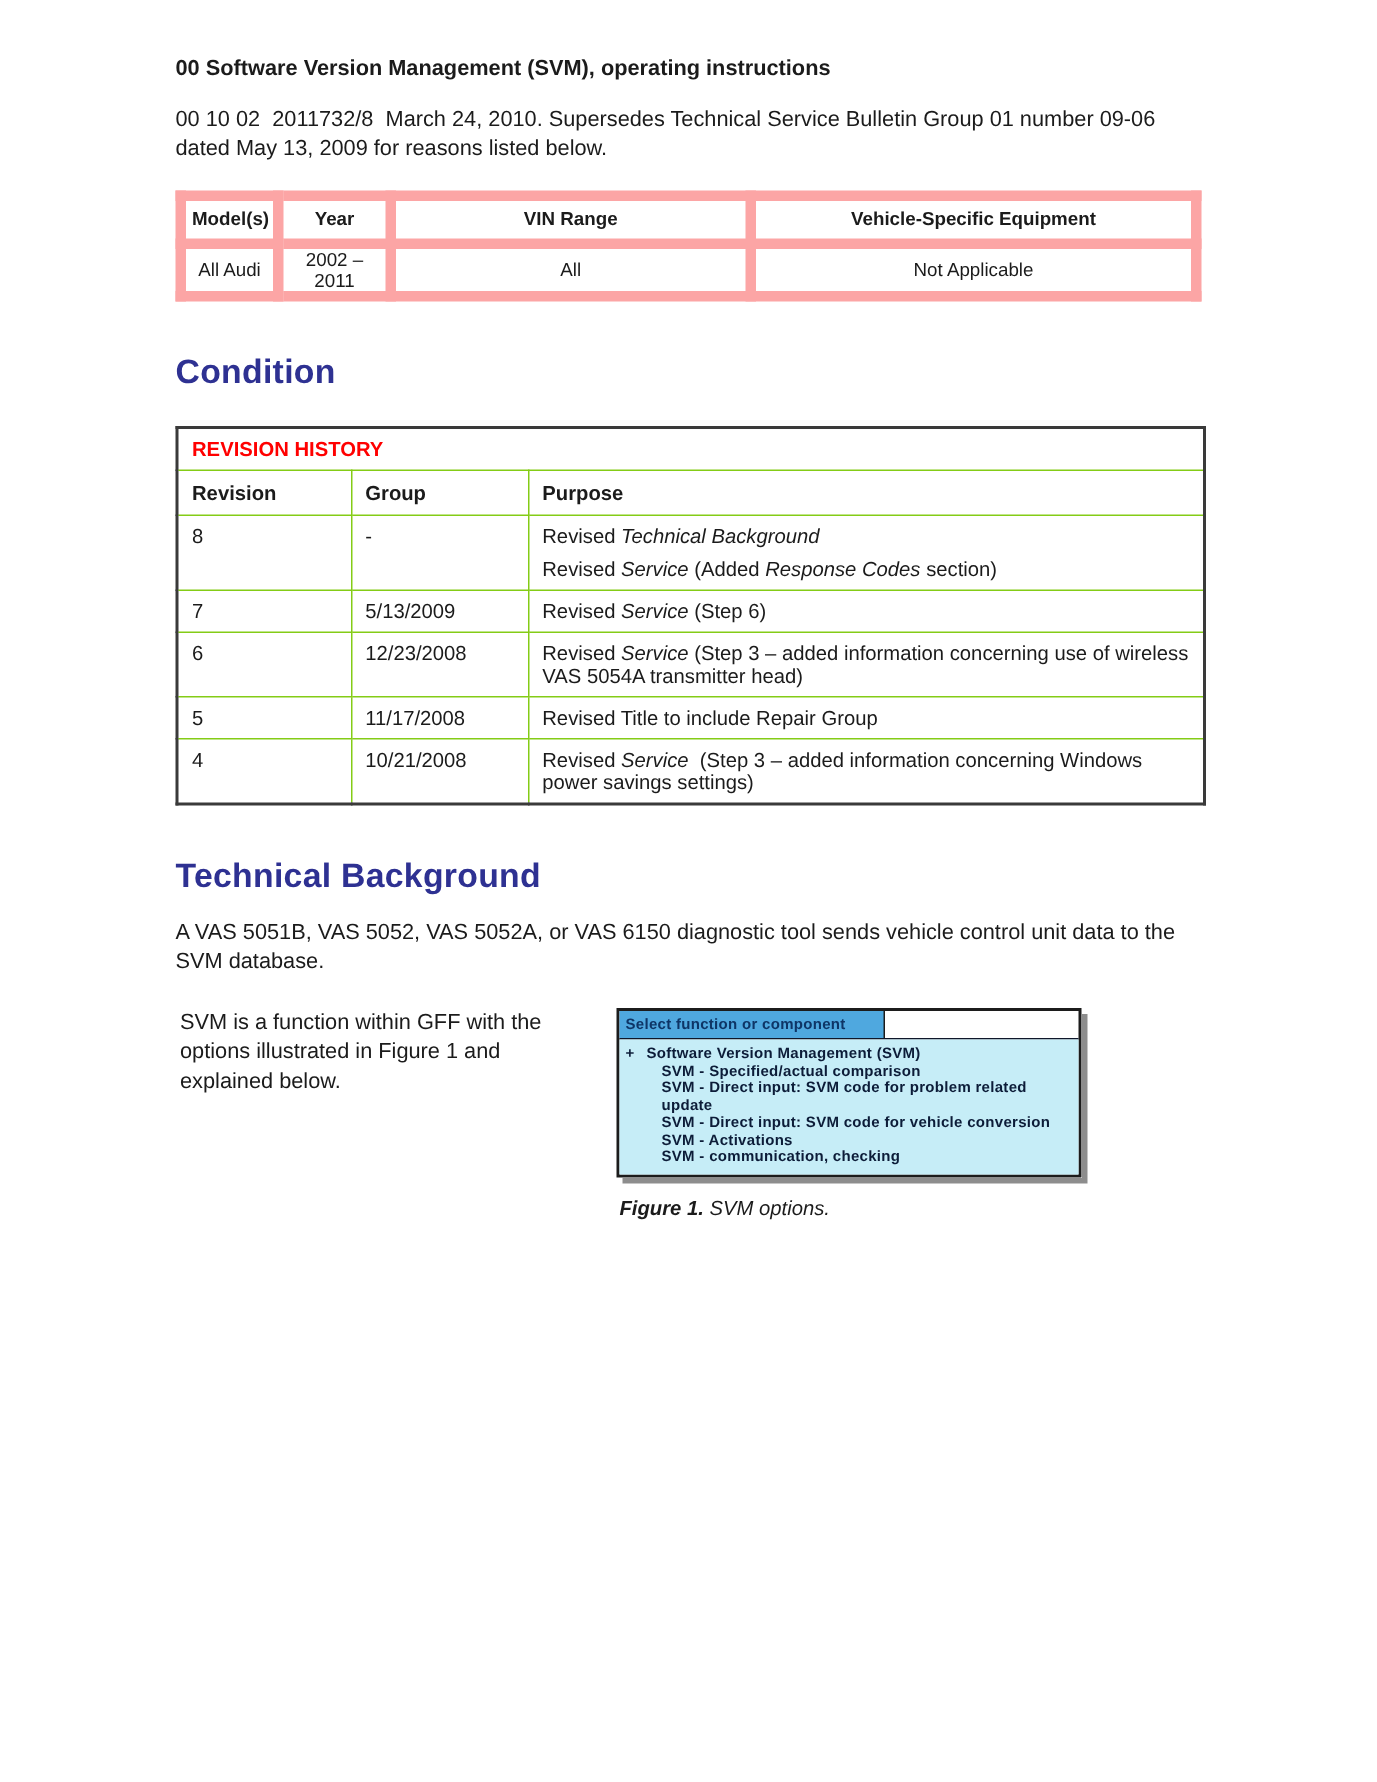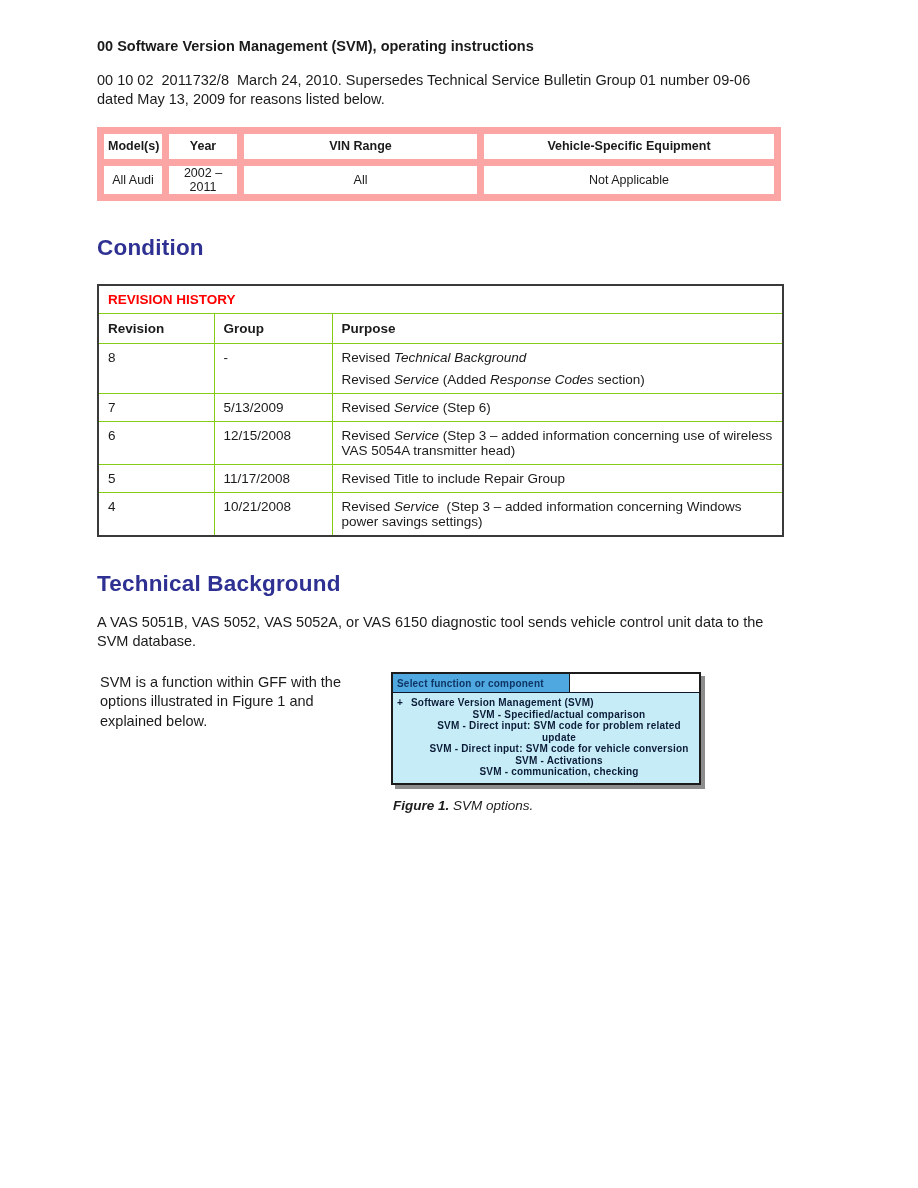--- a/index.html
+++ b/index.html
@@ -12,7 +12,7 @@
     color: #1b1b1b;
     overflow: hidden;
   }
-  .content { position: absolute; left: 97px; top: 38px; width: 690px; }
+  .content { position: absolute; left: 117px; top: 38px; width: 690px; }
 
   .doc-title { font-size: 14.5px; font-weight: bold; }
   .intro { font-size: 14.5px; line-height: 1.33; margin: 17px 0 0; white-space: pre-wrap; }

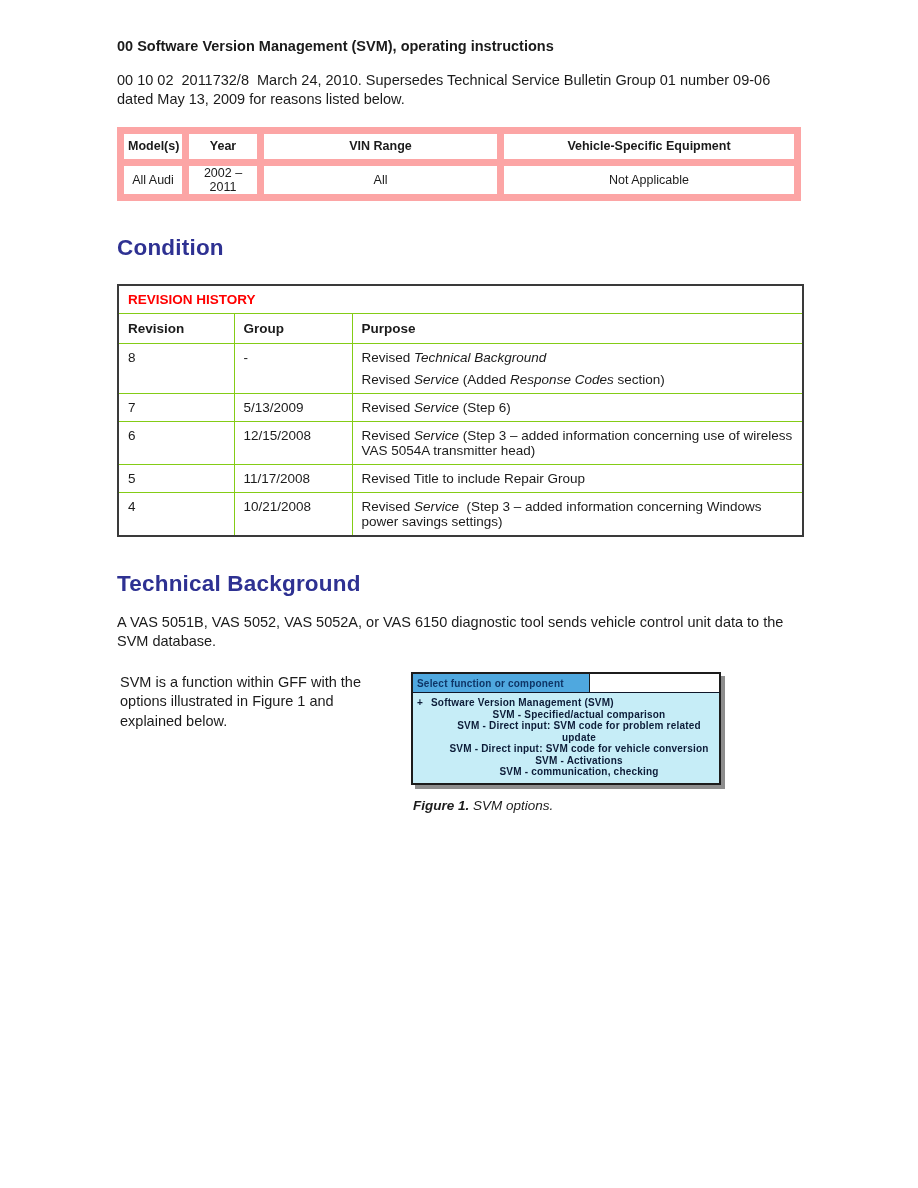--- a/index.html
+++ b/index.html
@@ -142,7 +142,7 @@
         </tr>
         <tr>
           <td>6</td>
-          <td>12/15/2008</td>
+          <td>12/23/2008</td>
           <td class="purpose-cell"><span><span>Revised </span><span style="font-style: italic;">Service</span><span> (Step 3 – added information concerning use of wireless VAS 5054A transmitter head)</span></span></td>
         </tr>
         <tr>

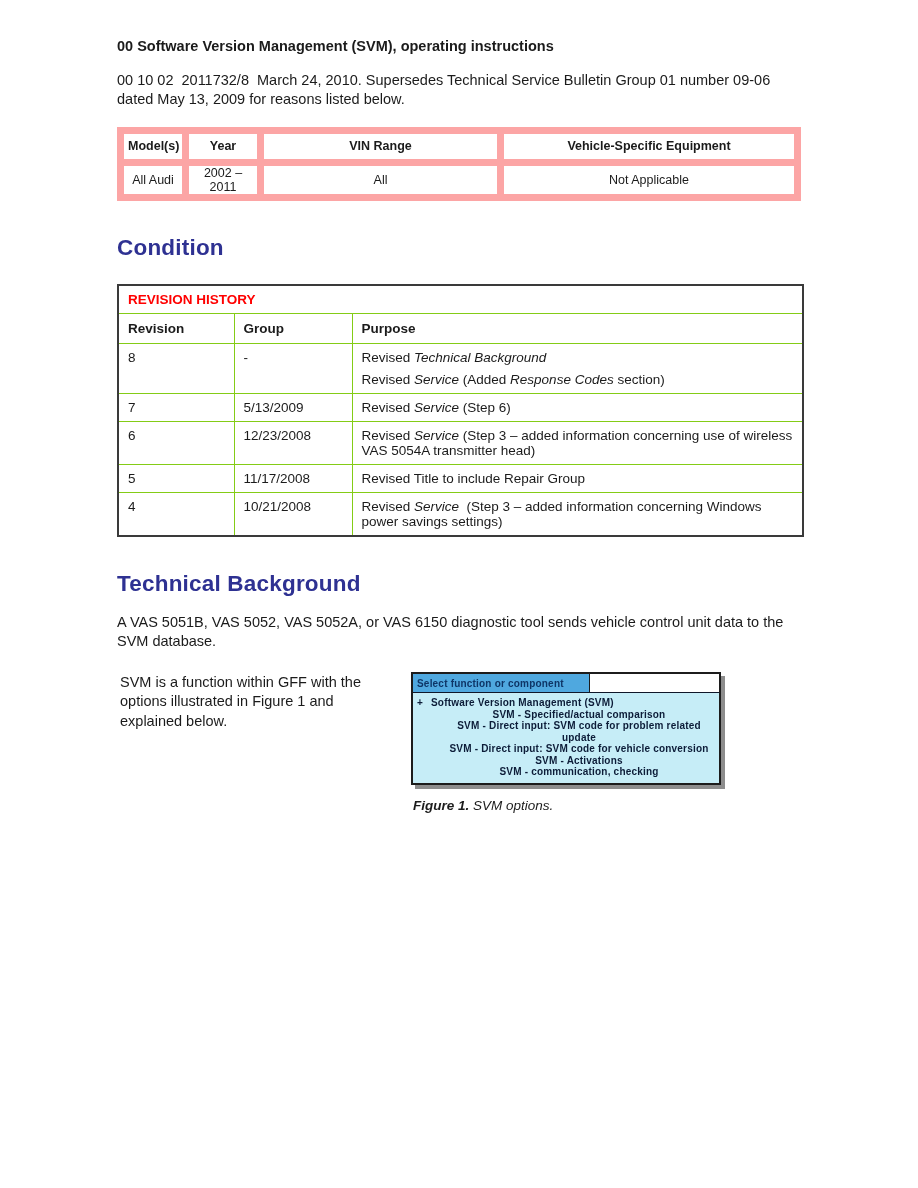--- a/index.html
+++ b/index.html
@@ -75,7 +75,7 @@
     line-height: 11.5px; padding: 4px 2px 5px 4px; letter-spacing: 0.2px;
   }
   .fig-root-line .plus { display: inline-block; width: 14px; }
-  .fig-item { padding-left: 24px; text-align: center; }
+  .fig-item { padding-left: 24px; }
   .fig-caption { margin: 13px 0 0 2px; font-size: 13.5px; }
 </style>
 </head>

